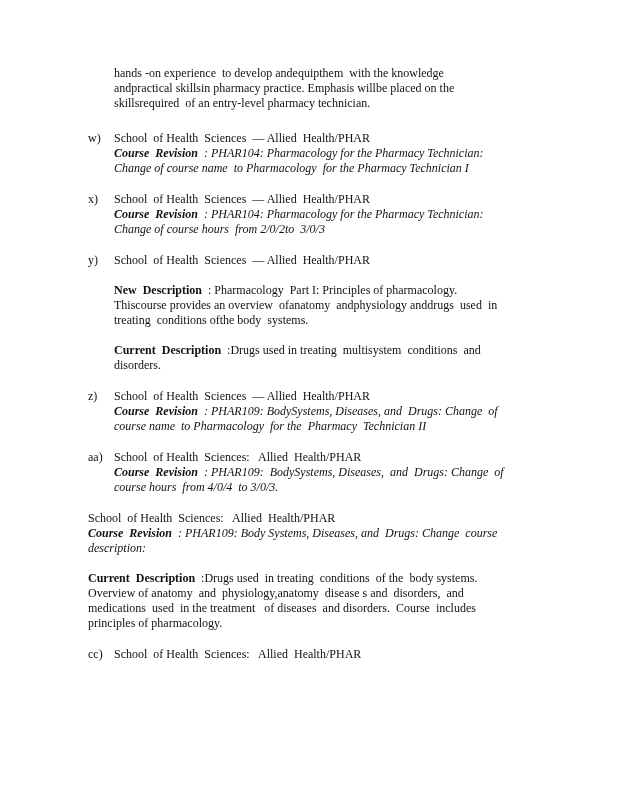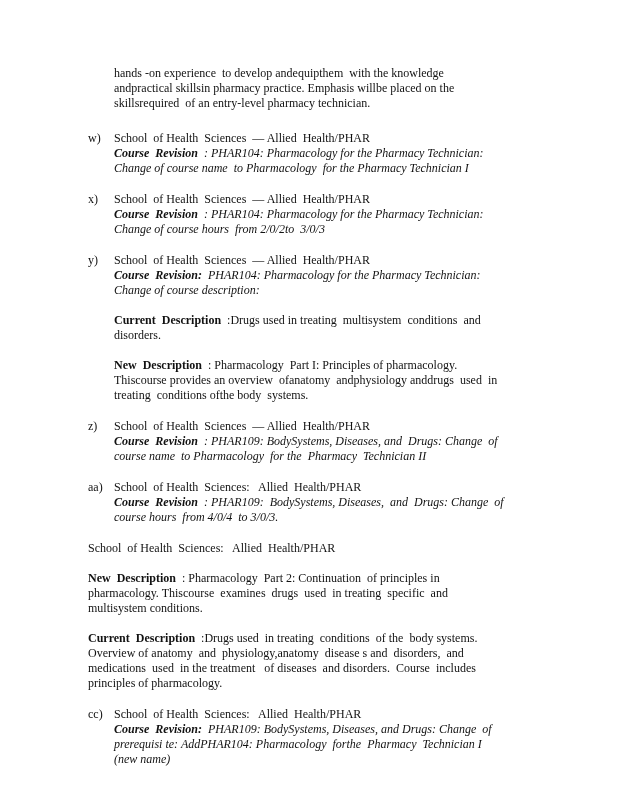--- a/index.html
+++ b/index.html
@@ -74,7 +74,6 @@
     <div class="item-label pre">y)</div>
     <div class="item-body">
       <div class="item-heading pre">School  of Health  Sciences  — Allied  Health/PHAR</div>
-      <p class="course-line pre"><span class="bold">Course  Revision:</span><span>  </span><span>PHAR104: Pharmacology for the Pharmacy Technician: Change of course description:</span></p>
       <p class="desc pre"><span class="bold">Current  Description</span><span>  :</span><span>Drugs used in treating  multisystem  conditions  and  disorders.</span></p>
       <p class="desc pre"><span class="bold">New  Description</span><span>  : </span><span>Pharmacology  Part I: Principles of pharmacology.  Thiscourse provides an overview  ofanatomy  andphysiology anddrugs  used  in treating  conditions ofthe body  systems.</span></p>
     </div>

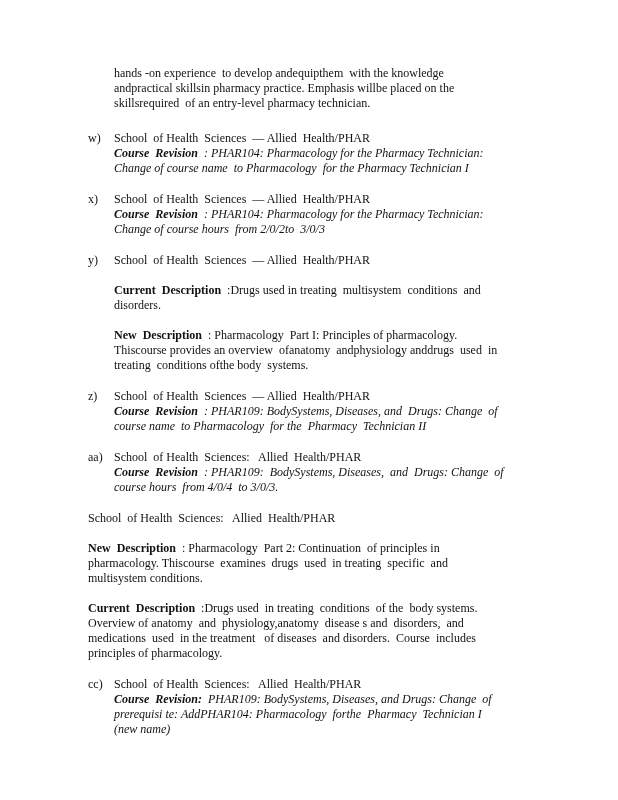--- a/index.html
+++ b/index.html
@@ -74,8 +74,8 @@
     <div class="item-label pre">y)</div>
     <div class="item-body">
       <div class="item-heading pre">School  of Health  Sciences  — Allied  Health/PHAR</div>
+      <p class="desc pre"><span class="bold">New  Description</span><span>  : </span><span>Pharmacology  Part I: Principles of pharmacology.  Thiscourse provides an overview  ofanatomy  andphysiology anddrugs  used  in treating  conditions ofthe body  systems.</span></p>
       <p class="desc pre"><span class="bold">Current  Description</span><span>  :</span><span>Drugs used in treating  multisystem  conditions  and  disorders.</span></p>
-      <p class="desc pre"><span class="bold">New  Description</span><span>  : </span><span>Pharmacology  Part I: Principles of pharmacology.  Thiscourse provides an overview  ofanatomy  andphysiology anddrugs  used  in treating  conditions ofthe body  systems.</span></p>
     </div>
   </div>
 

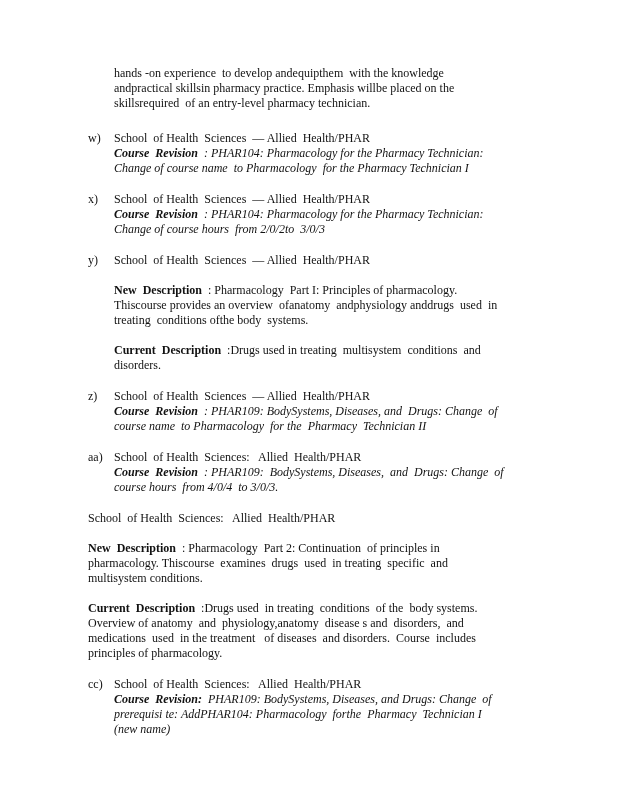--- a/index.html
+++ b/index.html
@@ -98,6 +98,7 @@
   <div class="item">
     <div class="item-body">
       <div class="item-heading pre">School  of Health  Sciences:   Allied  Health/PHAR</div>
+      <p class="course-line pre"><span class="bold">Course  Revision</span><span>  : </span><span>PHAR109: Body Systems, Diseases, and  Drugs: Change  course description:</span></p>
       <p class="desc pre"><span class="bold">New  Description</span><span>  : </span><span>Pharmacology  Part 2: Continuation  of principles in pharmacology. Thiscourse  examines  drugs  used  in treating  specific  and  multisystem conditions.</span></p>
       <p class="desc pre"><span class="bold">Current  Description</span><span>  :</span><span>Drugs used  in treating  conditions  of the  body systems. Overview of anatomy  and  physiology,anatomy  disease s and  disorders,  and medications  used  in the treatment   of diseases  and disorders.  Course  includes  principles of pharmacology.</span></p>
     </div>

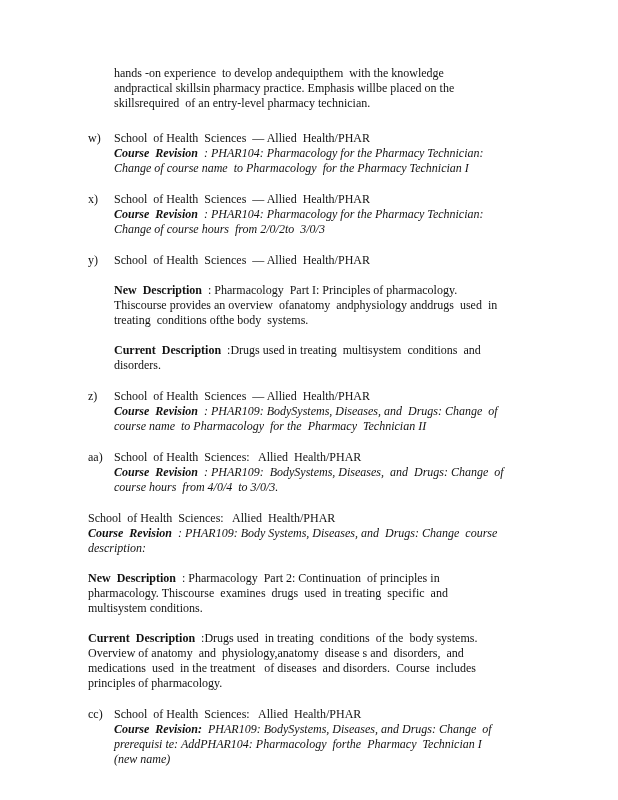--- a/index.html
+++ b/index.html
@@ -99,7 +99,6 @@
     <div class="item-body">
       <div class="item-heading pre">School  of Health  Sciences:   Allied  Health/PHAR</div>
       <p class="course-line pre"><span class="bold">Course  Revision</span><span>  : </span><span>PHAR109: Body Systems, Diseases, and  Drugs: Change  course description:</span></p>
-      <p class="desc pre"><span class="bold">New  Description</span><span>  : </span><span>Pharmacology  Part 2: Continuation  of principles in pharmacology. Thiscourse  examines  drugs  used  in treating  specific  and  multisystem conditions.</span></p>
       <p class="desc pre"><span class="bold">Current  Description</span><span>  :</span><span>Drugs used  in treating  conditions  of the  body systems. Overview of anatomy  and  physiology,anatomy  disease s and  disorders,  and medications  used  in the treatment   of diseases  and disorders.  Course  includes  principles of pharmacology.</span></p>
     </div>
   </div>

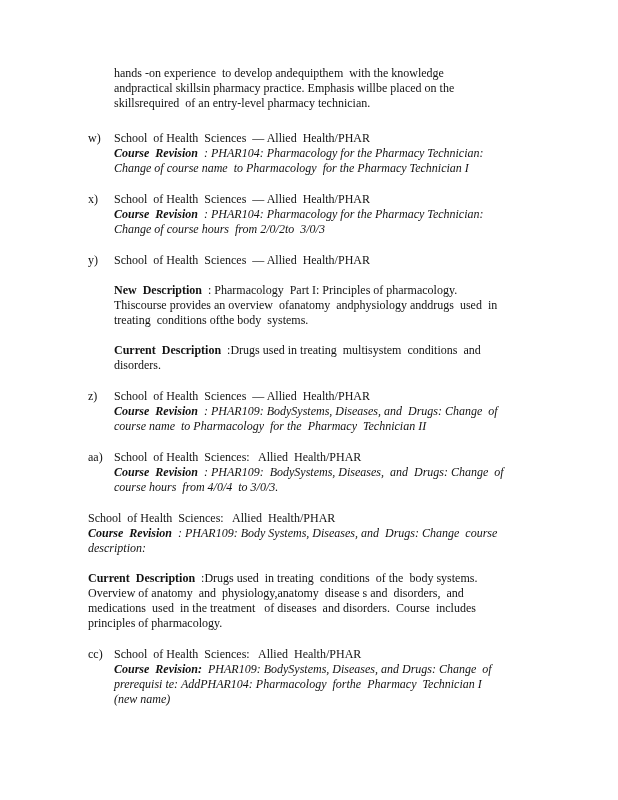--- a/index.html
+++ b/index.html
@@ -107,7 +107,6 @@
     <div class="item-label pre">cc)</div>
     <div class="item-body">
       <div class="item-heading pre">School  of Health  Sciences:   Allied  Health/PHAR</div>
-      <p class="course-line pre"><span class="bold">Course  Revision:</span><span>  </span><span>PHAR109: BodySystems, Diseases, and Drugs: Change  of prerequisi te: AddPHAR104: Pharmacology  forthe  Pharmacy  Technician I (new name)</span></p>
     </div>
   </div>
 

